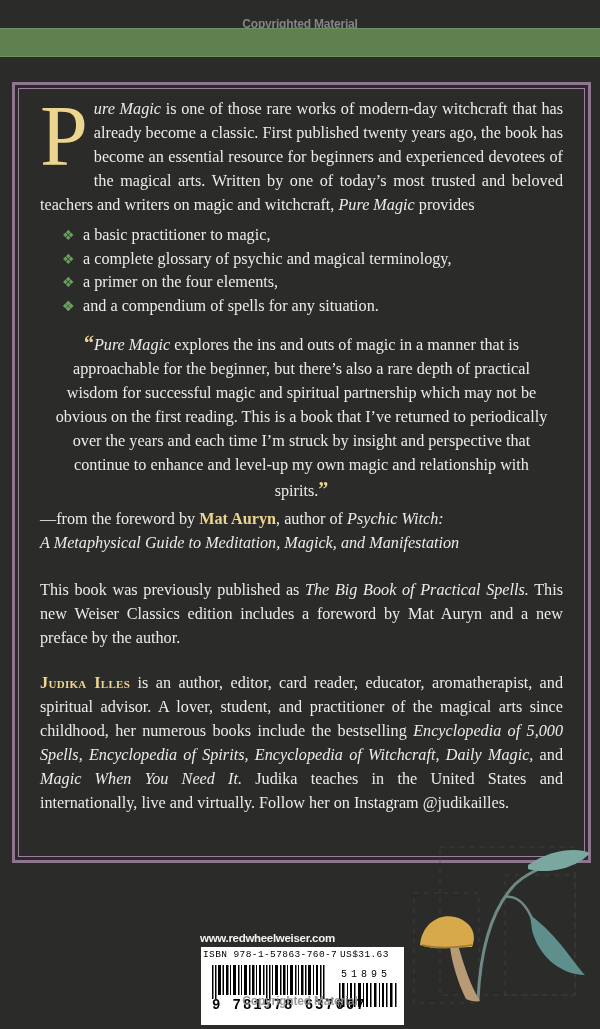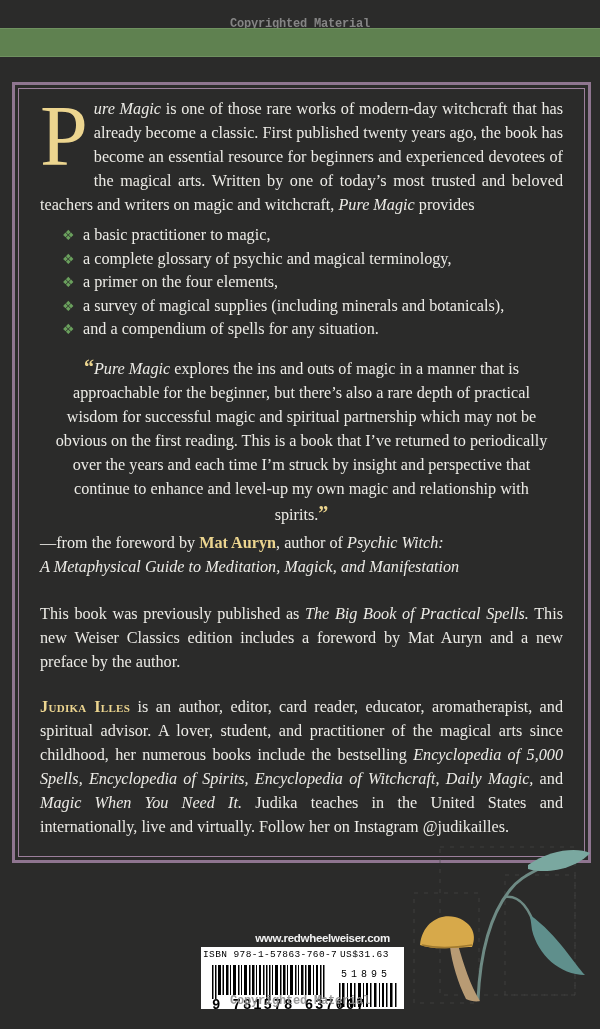--- a/index.html
+++ b/index.html
@@ -11,7 +11,7 @@
     }
     .watermark {
       position: absolute; left: 0; width: 600px; text-align: center;
-      font-family: Liberation Mono, monospace;
+      font-family: Liberation Sans, sans-serif;
       font-size: 12px; color: #8f8f8f; letter-spacing: -0.2px;
       font-weight: bold; opacity: 0.9;
     }

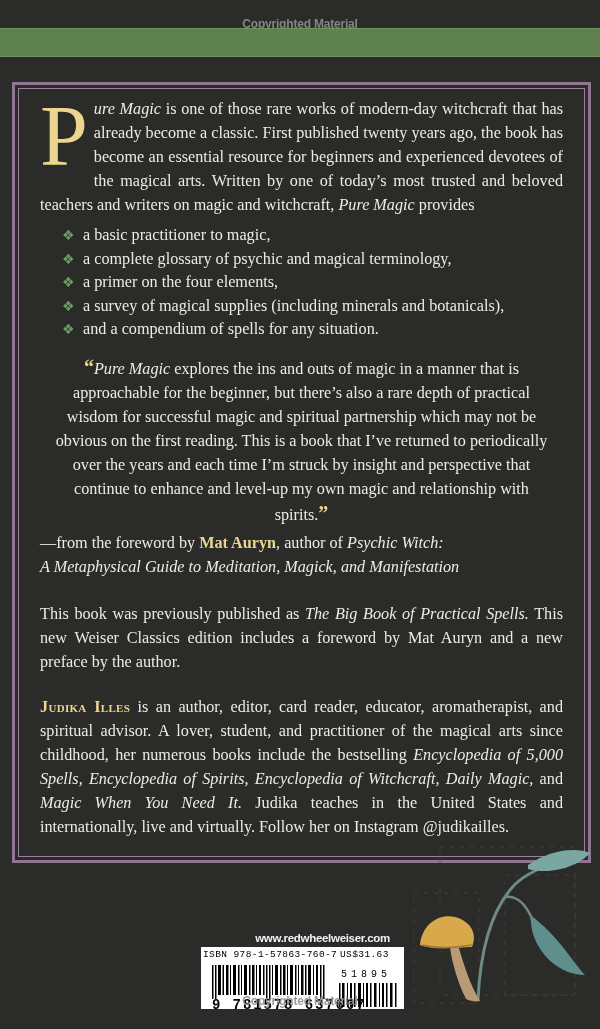--- a/index.html
+++ b/index.html
@@ -95,7 +95,7 @@
     <li><span class="bullet">❖</span><span>a basic practitioner to magic,</span></li>
     <li><span class="bullet">❖</span><span>a complete glossary of psychic and magical terminology,</span></li>
     <li><span class="bullet">❖</span><span>a primer on the four elements,</span></li>
-    <li><span class="bullet">❖</span><span>a survey of magical supplies (including minerals and botanicals),</span></li>
+    <li><span class="bullet">❖</span></li>
     <li><span class="bullet">❖</span><span>and a compendium of spells for any situation.</span></li>
   </ul>
 

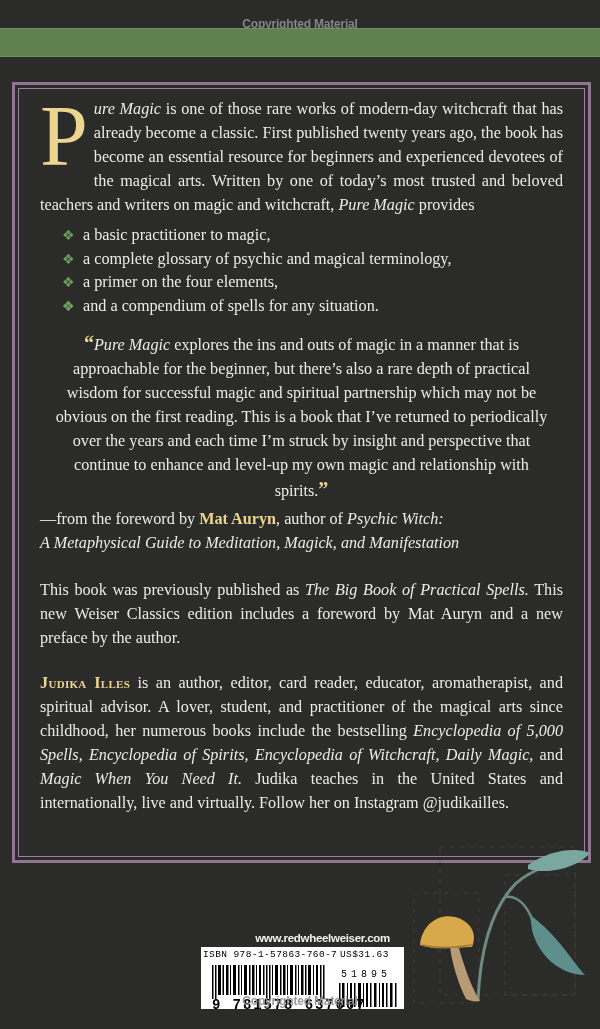--- a/index.html
+++ b/index.html
@@ -60,7 +60,7 @@
     .smallcaps { font-variant: small-caps; font-weight: bold; color: #ecd58f; letter-spacing: 0.3px; }
 
     .website {
-      position: absolute; left: 200px; top: 932px; width: 190px; text-align: right;
+      position: absolute; left: 200px; top: 932px; width: 190px; text-align: left;
       font-family: "Liberation Sans", "DejaVu Sans", sans-serif;
       font-size: 11.5px; color: #f2f2f2; font-weight: bold; letter-spacing: -0.3px;
     }

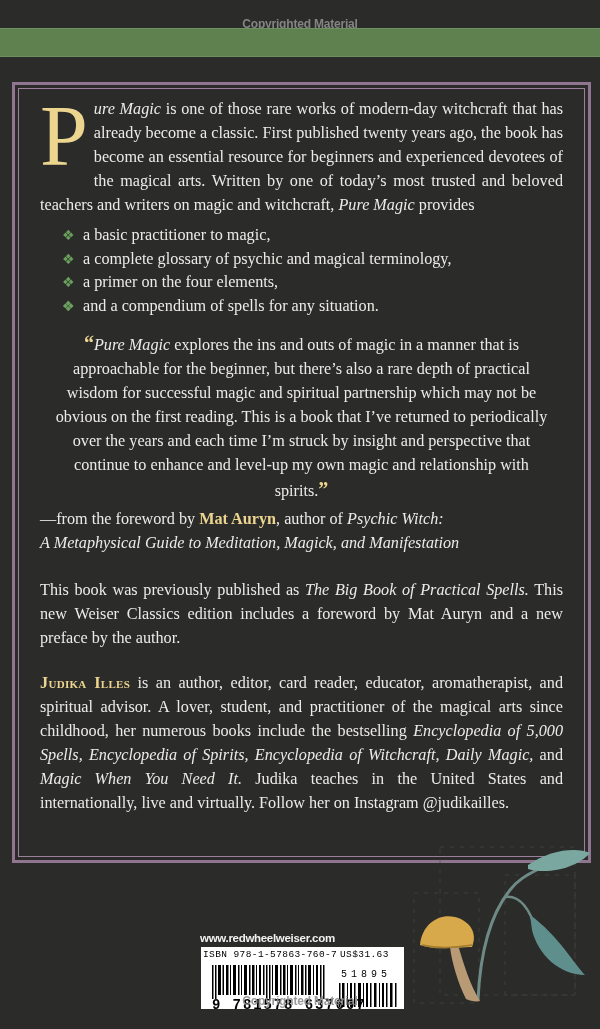--- a/index.html
+++ b/index.html
@@ -65,7 +65,7 @@
       font-size: 11.5px; color: #f2f2f2; font-weight: bold; letter-spacing: -0.3px;
     }
     .barcode-box {
-      position: absolute; left: 201px; top: 947px; width: 203px; height: 62px;
+      position: absolute; left: 201px; top: 947px; width: 203px; height: 78px;
       background: #ffffff; color: #000;
       font-family: "Liberation Mono", "DejaVu Sans Mono", monospace;
     }

